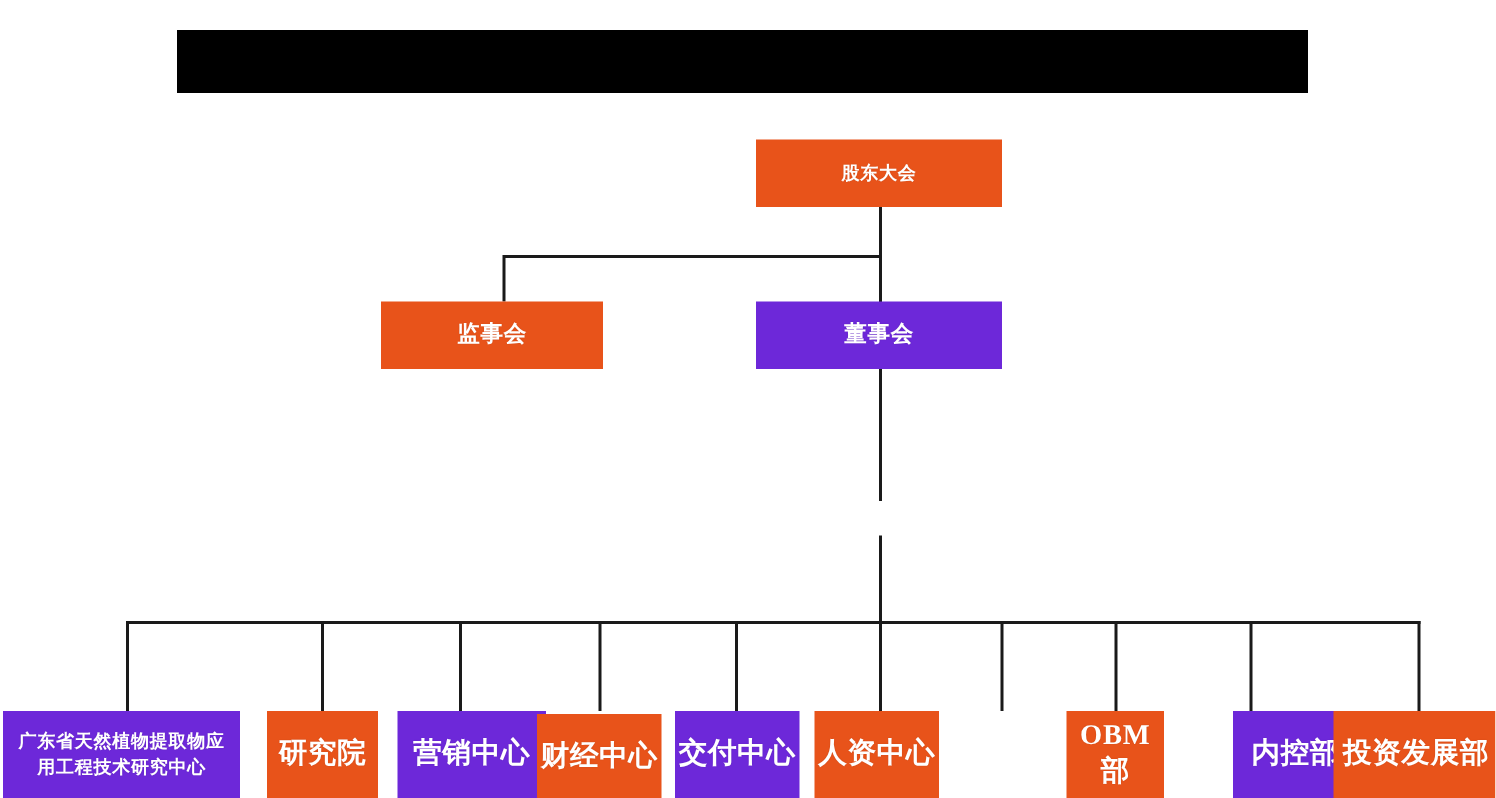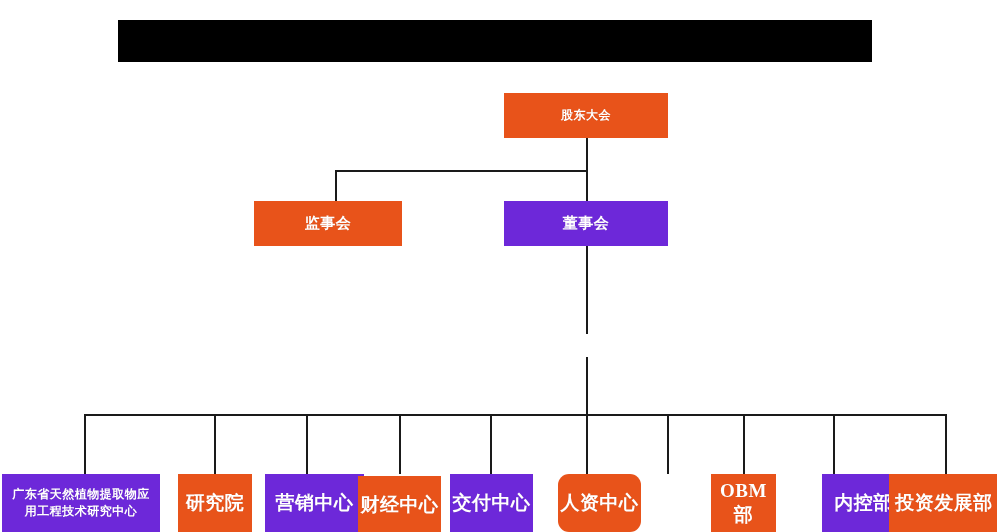--- a/index.html
+++ b/index.html
@@ -112,7 +112,7 @@
   <div class="node light node-l4" style="left:450px; top:474px; width:83px; height:58px;">
     <span>交付中心</span>
   </div>
-  <div class="node dark node-l4" style="left:558px; top:474px; width:83px; height:58px;border-radius:11px;">
+  <div class="node dark node-l4" style="left:543px; top:474px; width:83px; height:58px;">
     <span>人资中心</span>
   </div>
   <div class="node dark node-l4" style="left:711px; top:474px; width:65px; height:58px;text-align:center;">

